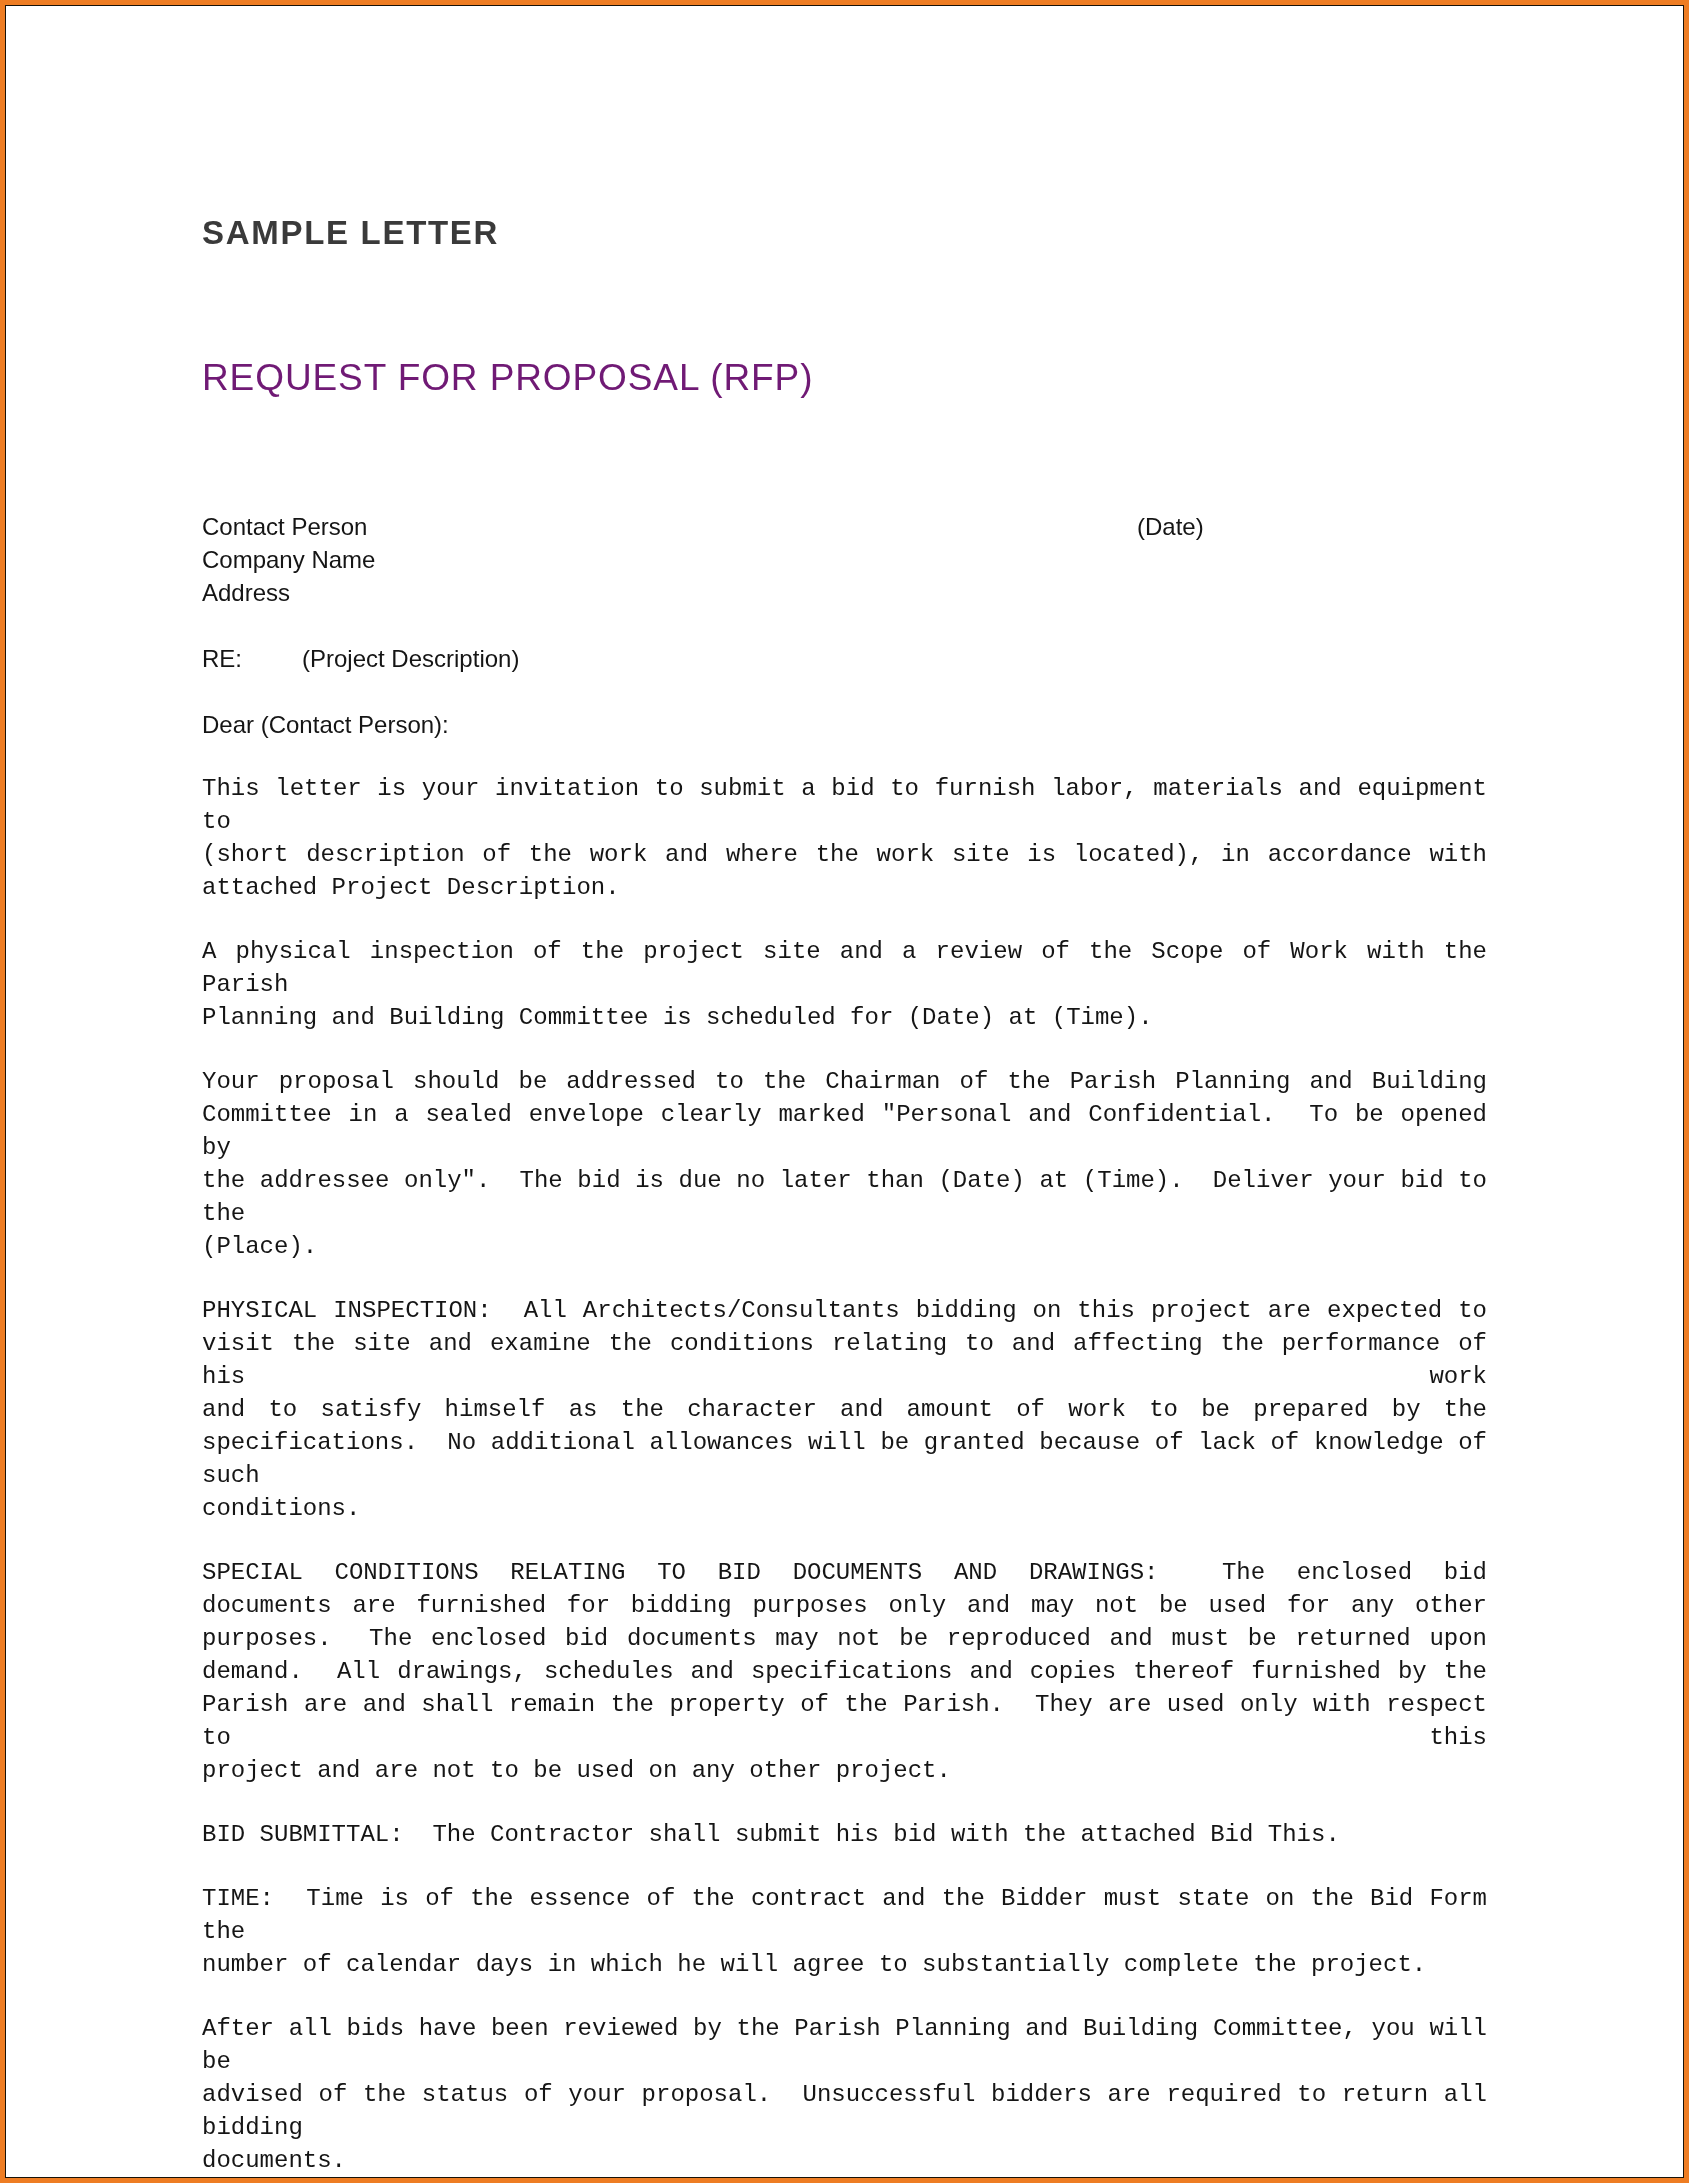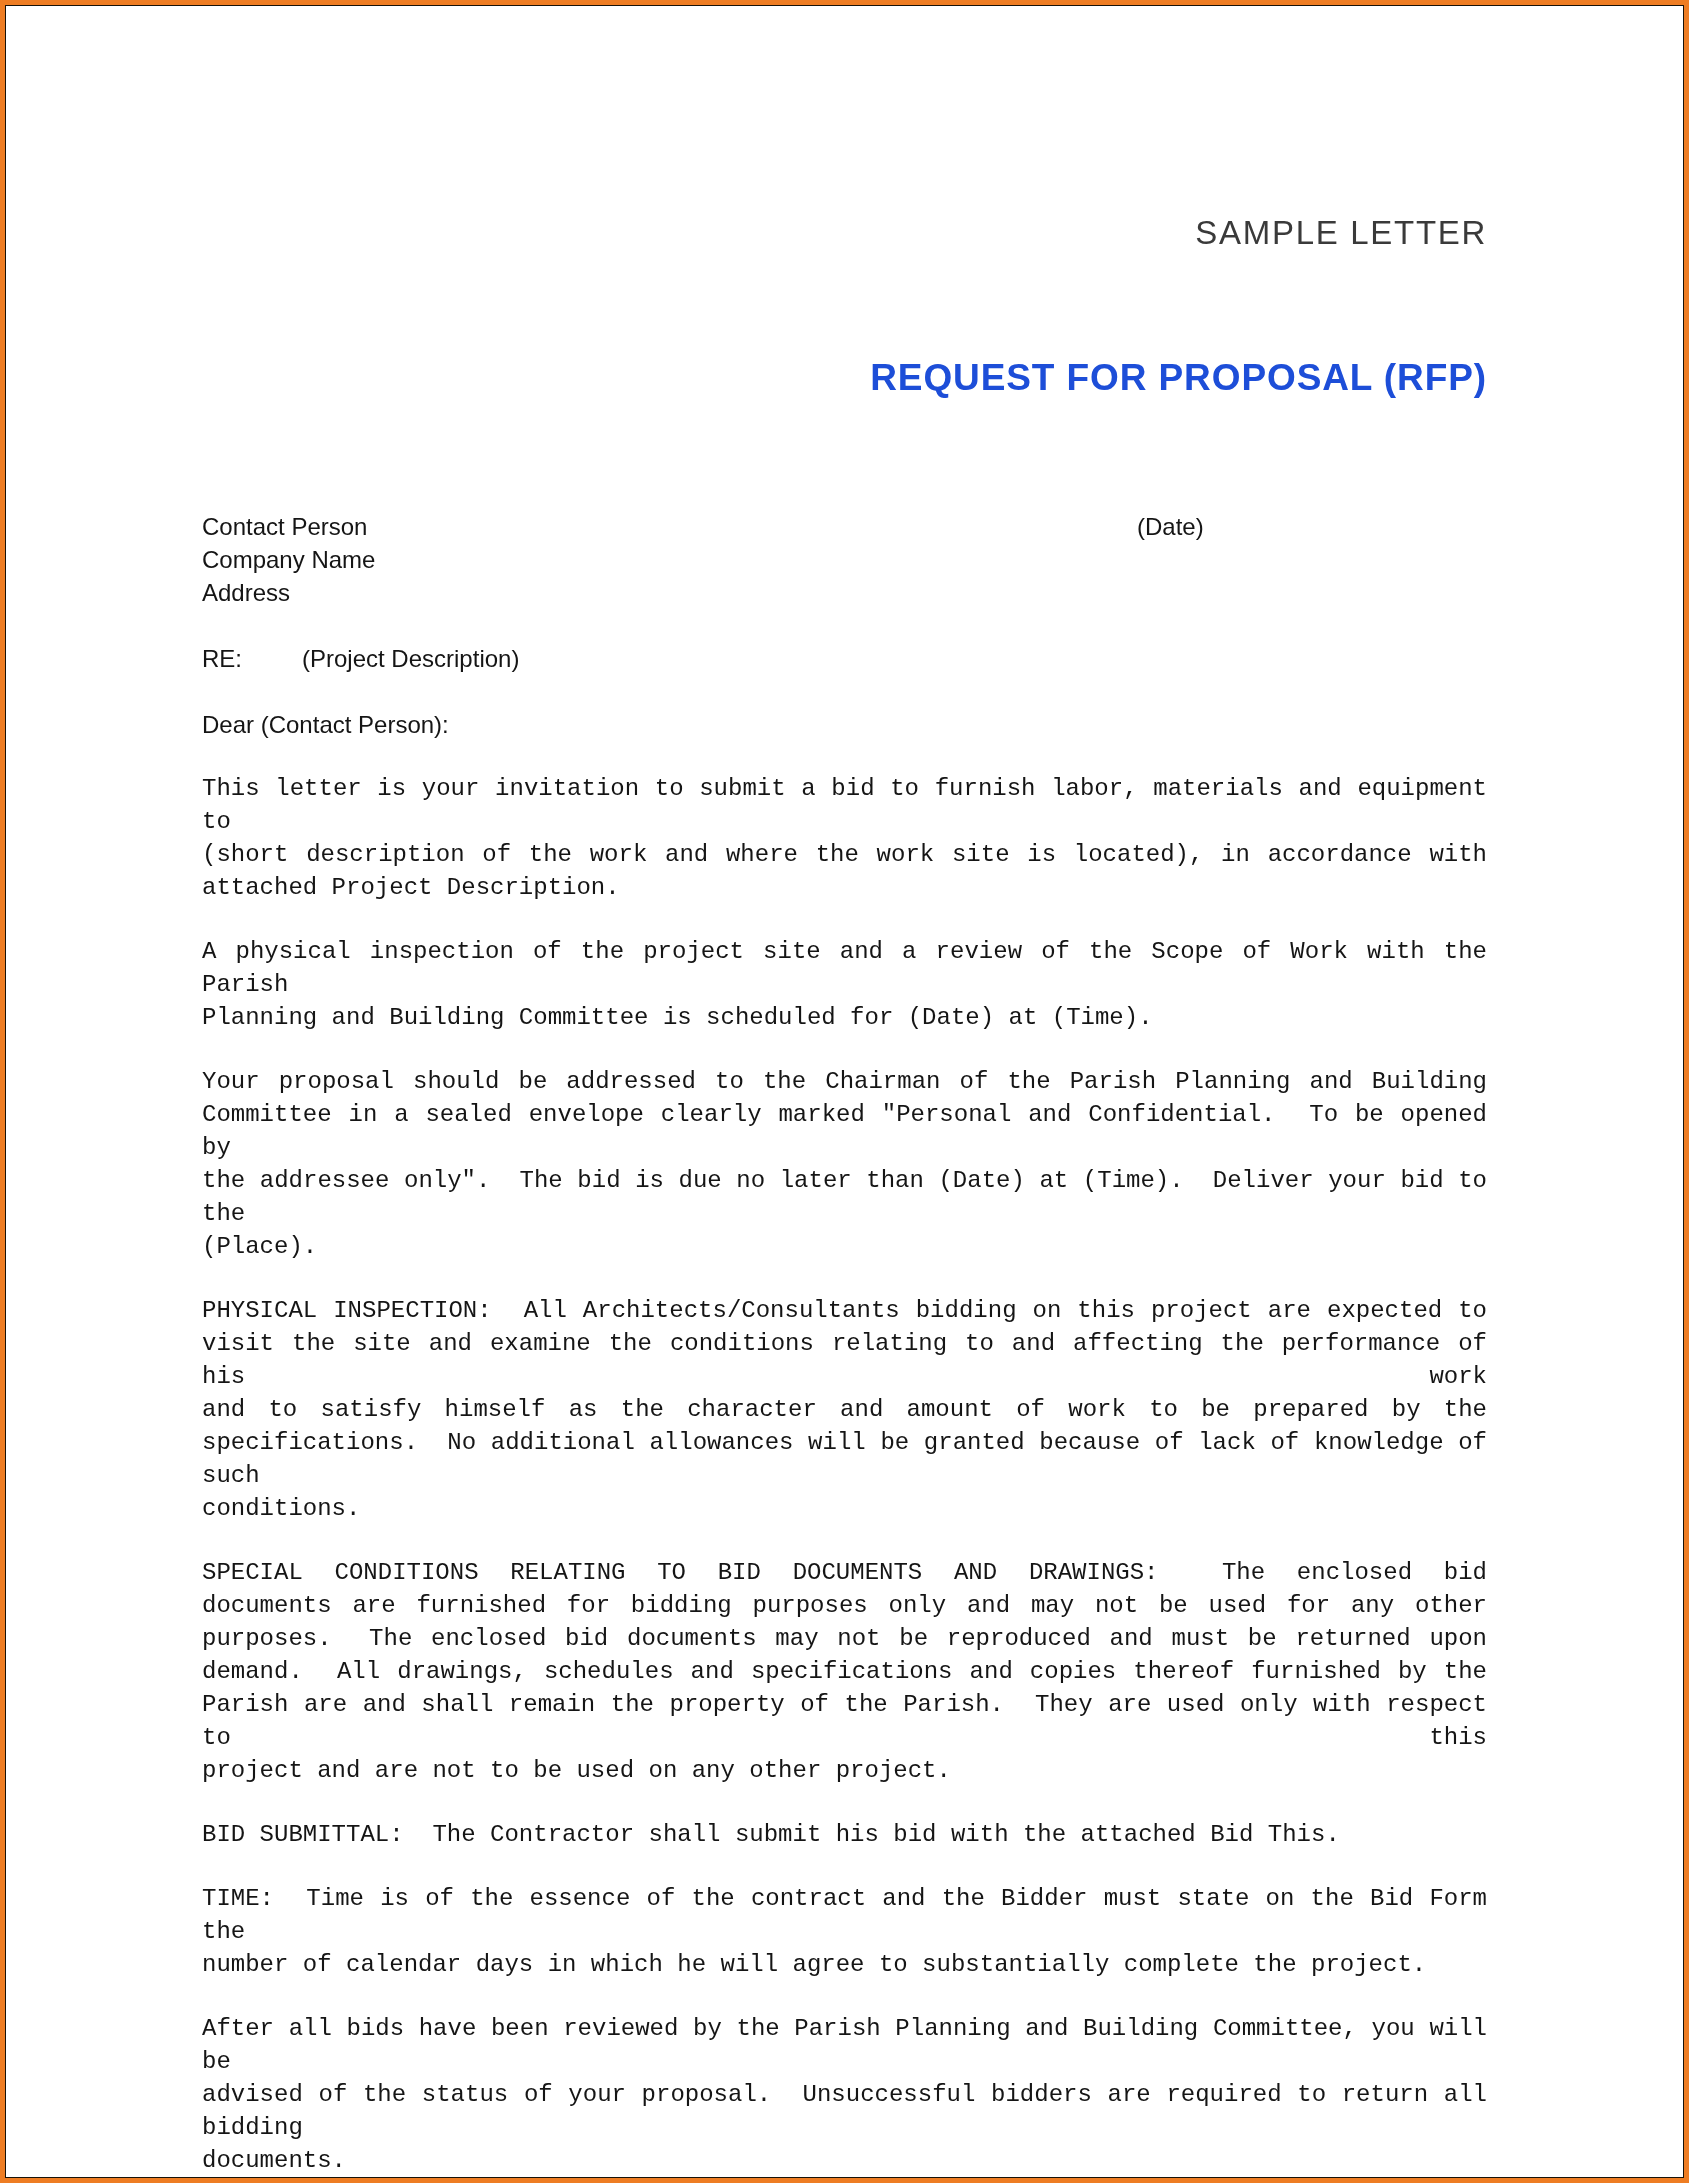--- a/index.html
+++ b/index.html
@@ -37,10 +37,10 @@
   }
   .title {
     margin: 216px 0 0 0;
-    text-align: right;
+    text-align: left;
     font-size: 33px;
     line-height: 33px;
-    font-weight: normal;
+    font-weight: bold;
     letter-spacing: 1.7px;
     color: #3a3a3a;
   }

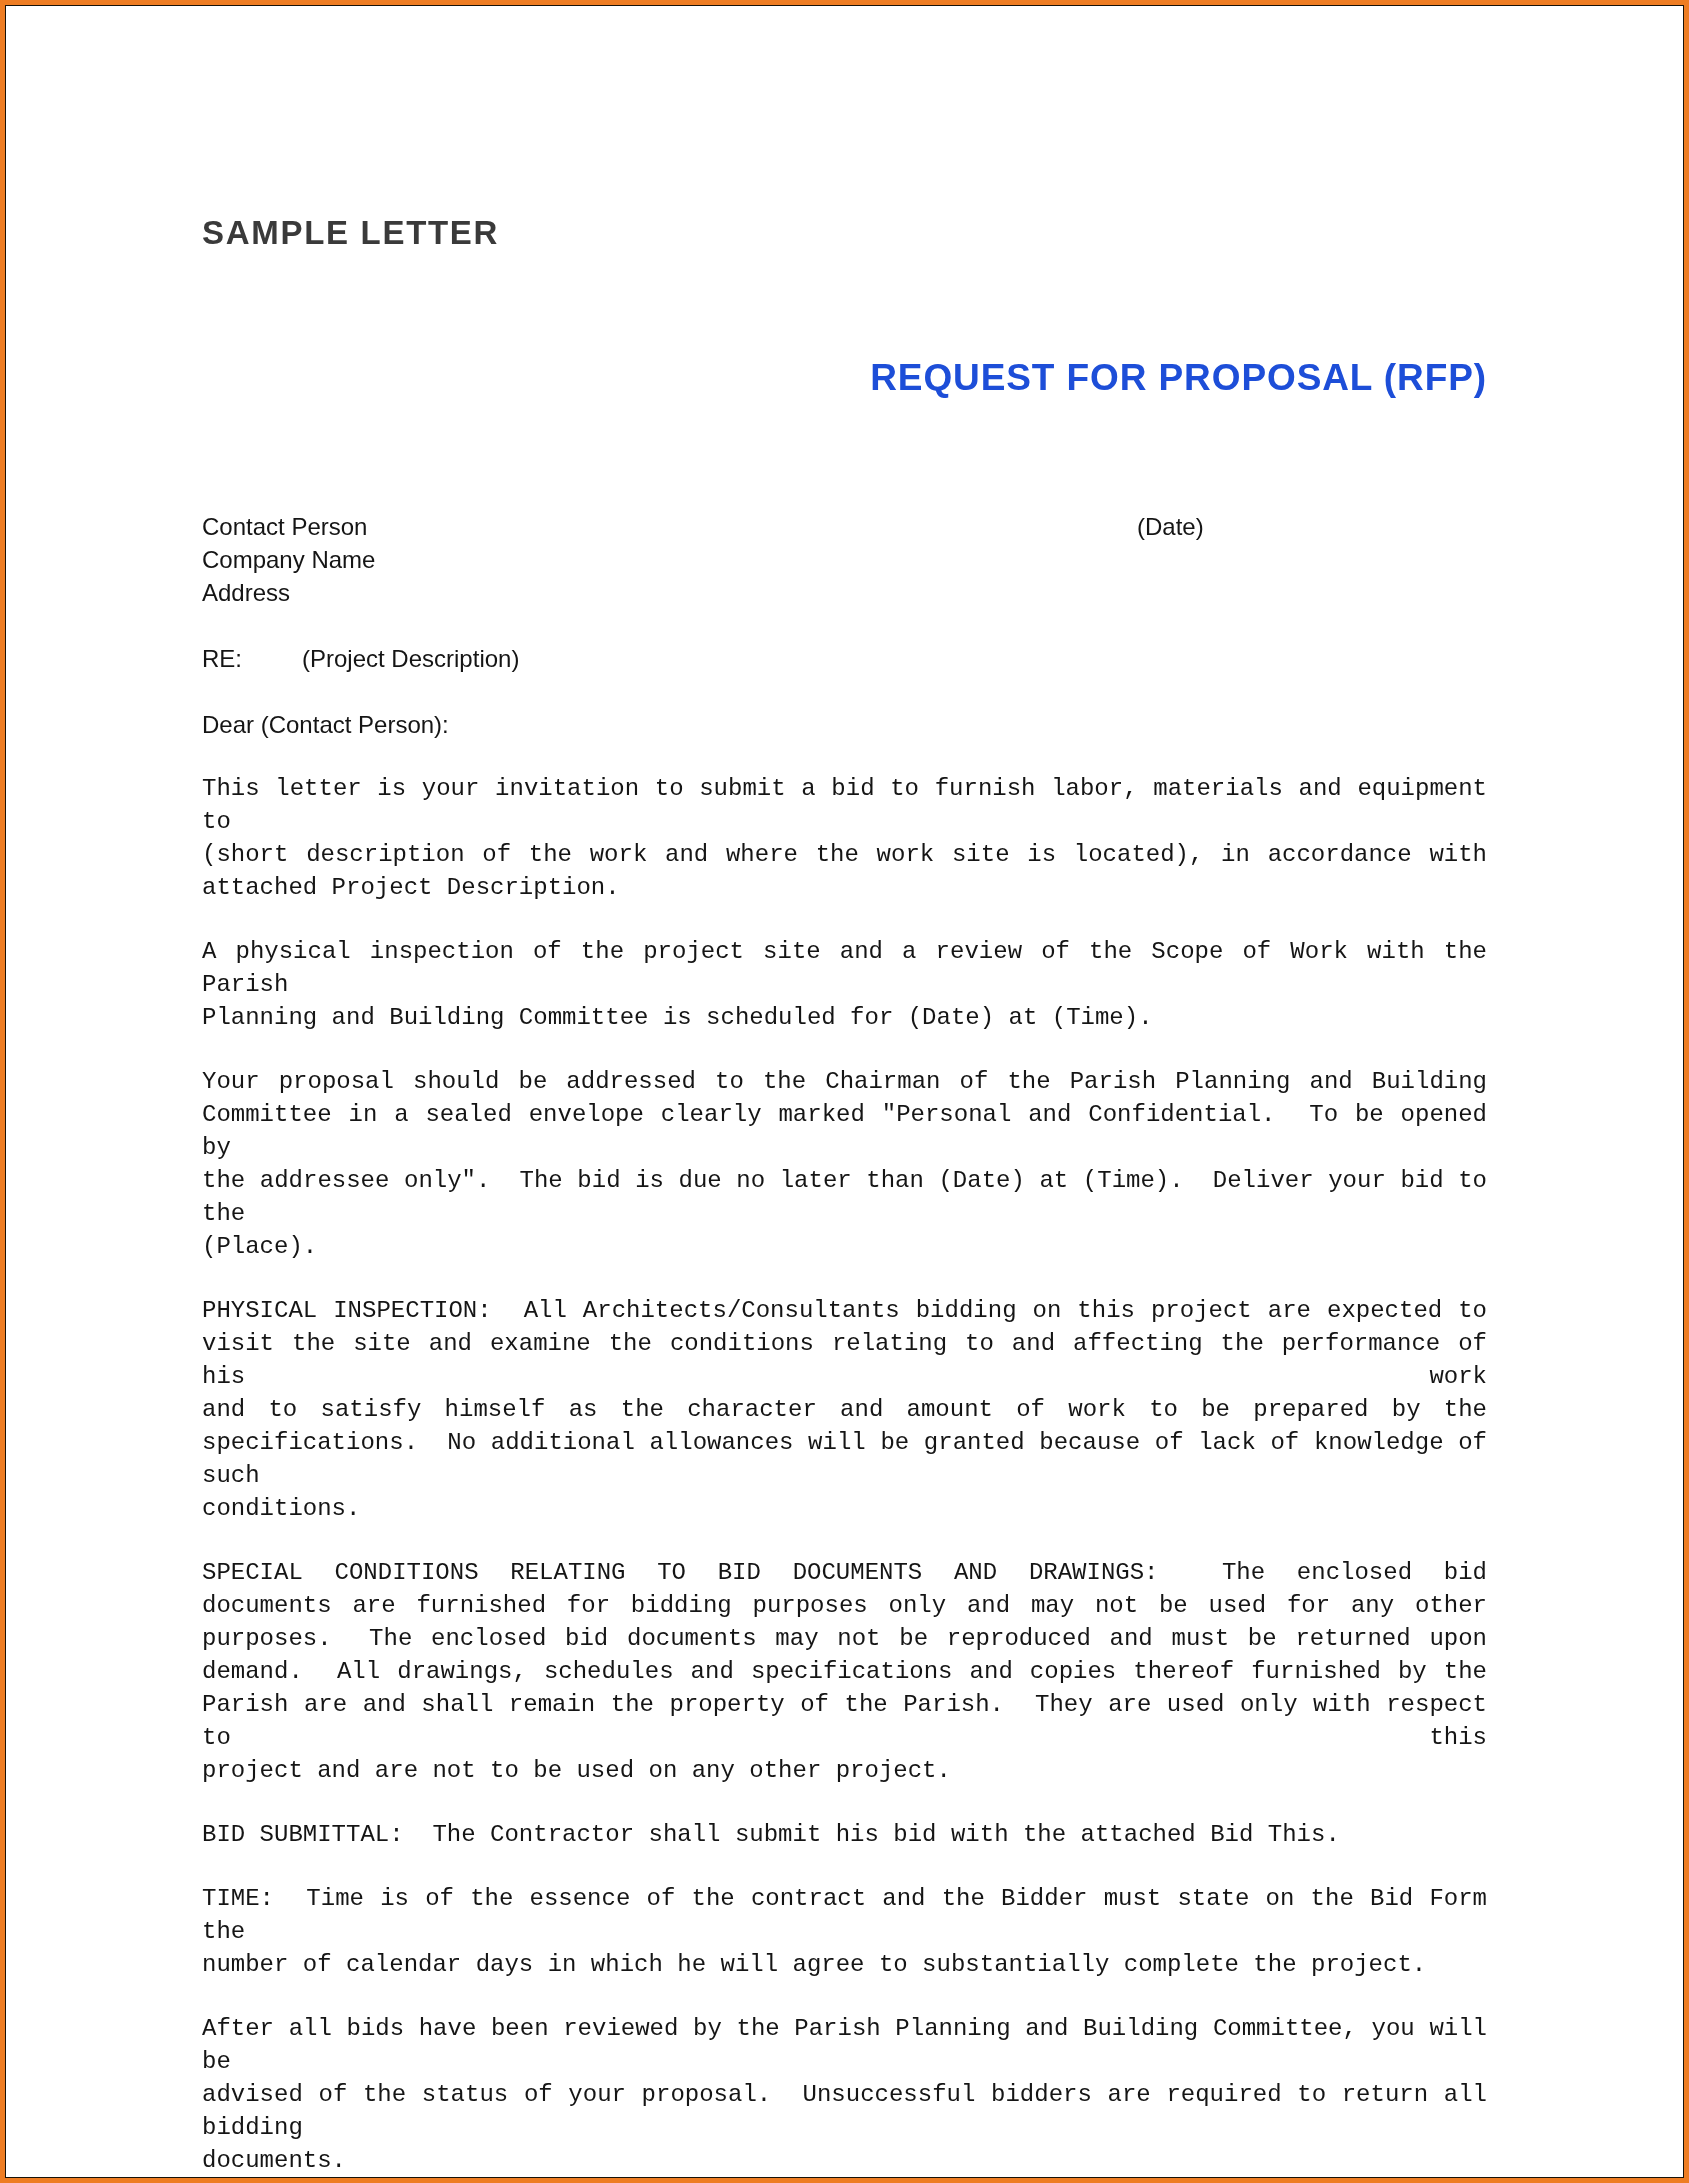--- a/index.html
+++ b/index.html
@@ -46,12 +46,12 @@
   }
   .subtitle {
     margin: 110px 0 0 0;
-    text-align: right;
+    text-align: left;
     font-size: 37px;
     line-height: 37px;
-    font-weight: bold;
+    font-weight: normal;
     letter-spacing: 0.9px;
-    color: #1d4ed8;
+    color: #701a75;
   }
   .body-text {
     font-size: 24px;

